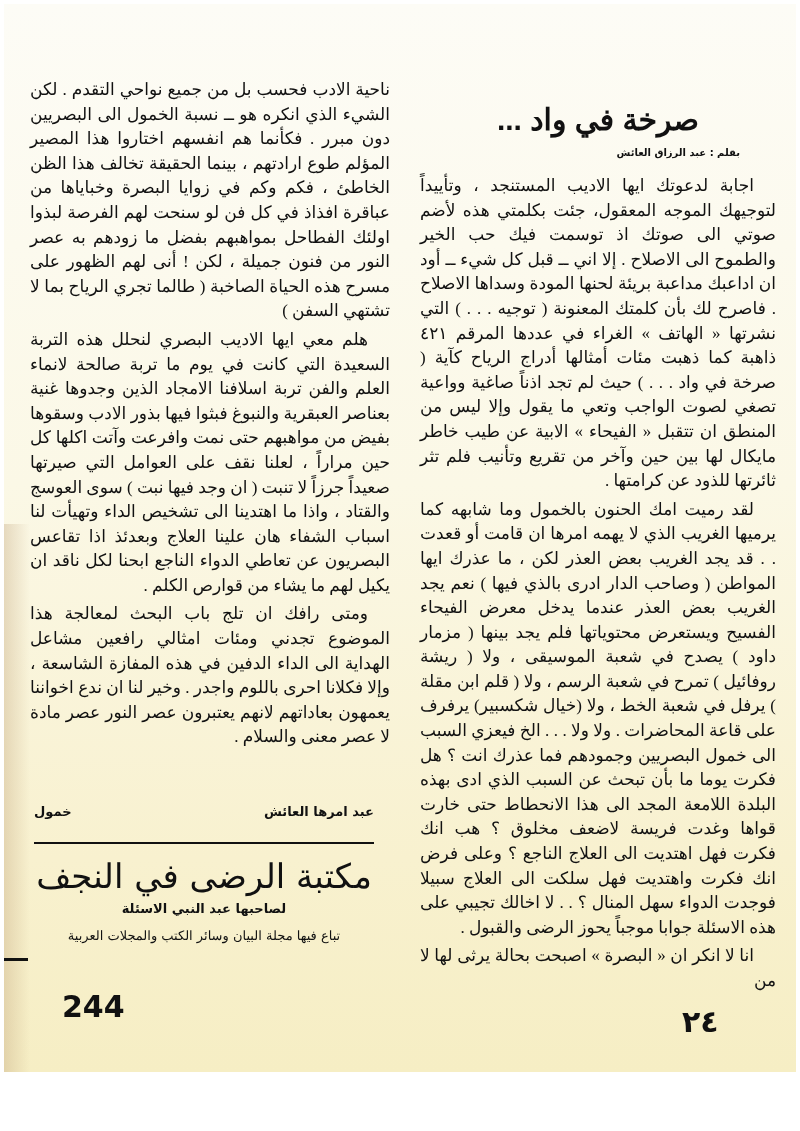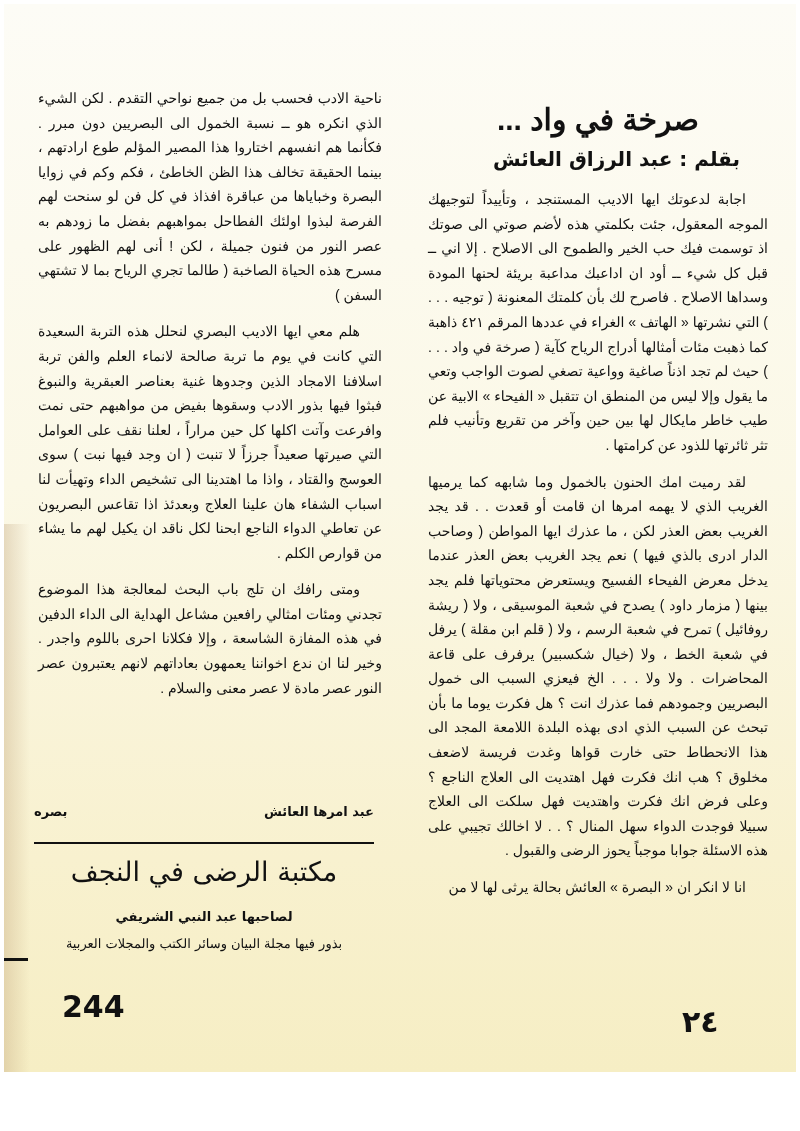--- a/index.html
+++ b/index.html
@@ -24,7 +24,7 @@
   }
   .byline { font-family: "DejaVu Sans", sans-serif; font-weight: bold; font-size: 20px; margin: 0 40px 16px 0; }
   p {
-    margin: 12px; font-family: Liberation Sans, sans-serif; font-size: 14px; line-height: 24.6px;
+    margin: 4px; font-family: Liberation Serif, serif; font-size: 17px; line-height: 24.6px;
     text-align-last: right;
   }
   p.indent { text-indent: 22px; }

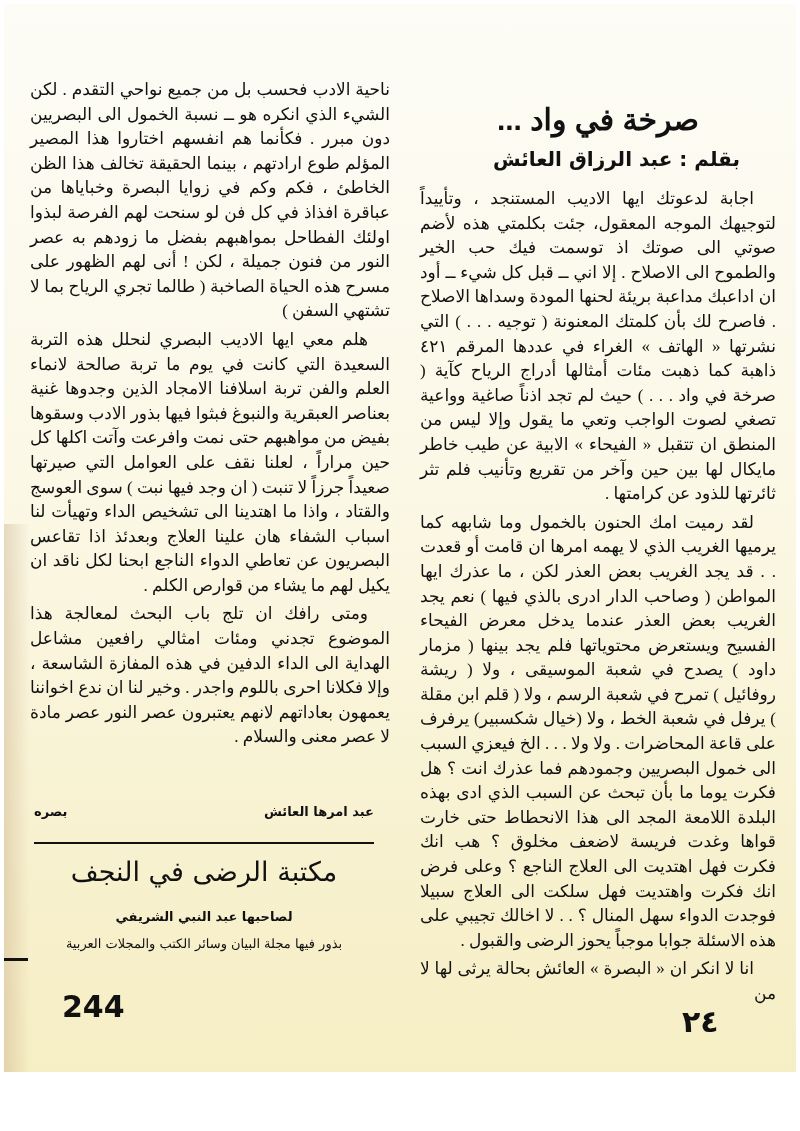--- a/index.html
+++ b/index.html
@@ -22,7 +22,7 @@
     text-align: center; font-family: Liberation Sans, sans-serif; font-weight: bold;
     font-size: 30px; margin: 18px 0 10px 0; letter-spacing: 1px;
   }
-  .byline { font-family: "DejaVu Sans", sans-serif; font-weight: bold; font-size: 20px; margin: 0 40px 16px 0; }
+  .byline { font-family: "DejaVu Sans", sans-serif; font-weight: bold; font-size: 10px; margin: 0 40px 16px 0; }
   p {
     margin: 4px; font-family: Liberation Serif, serif; font-size: 17px; line-height: 24.6px;
     text-align-last: right;

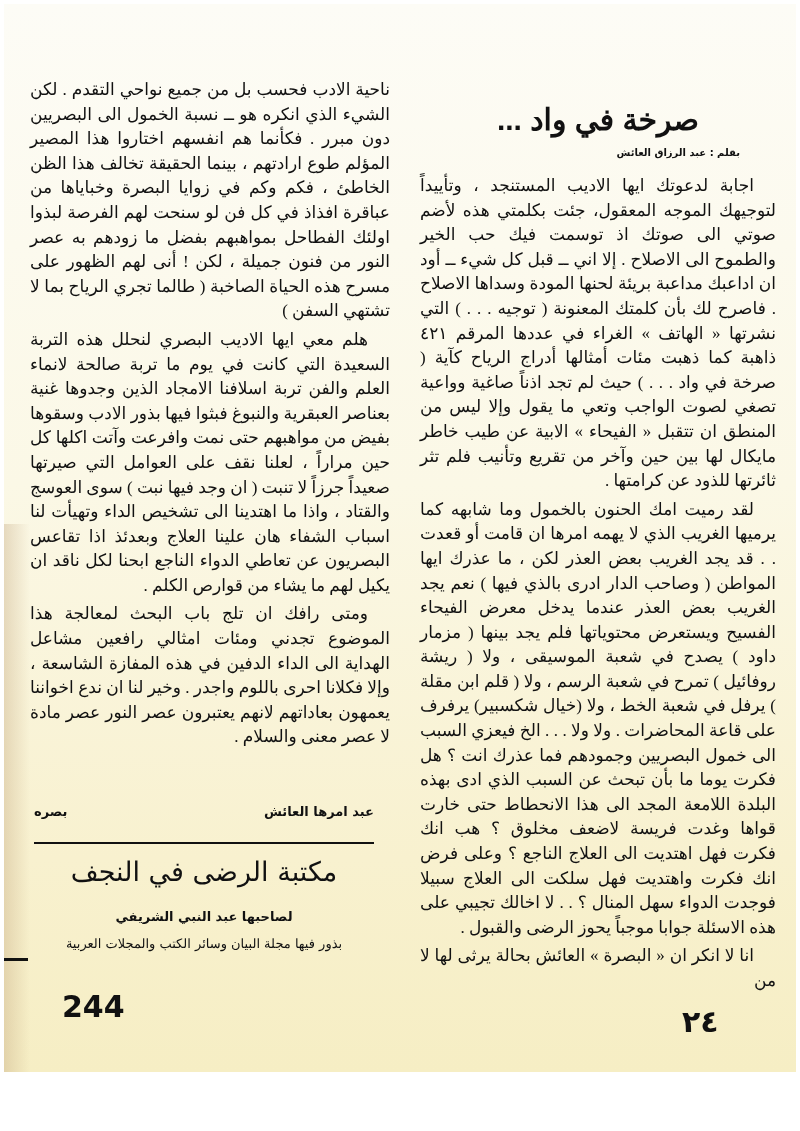--- a/index.html
+++ b/index.html
@@ -65,7 +65,7 @@
 
   <div class="signature-row">
     <span>عبد امرها العائش</span>
-    <span>بصره</span>
+    <span>خمول</span>
   </div>
 
   <div class="divider"></div>

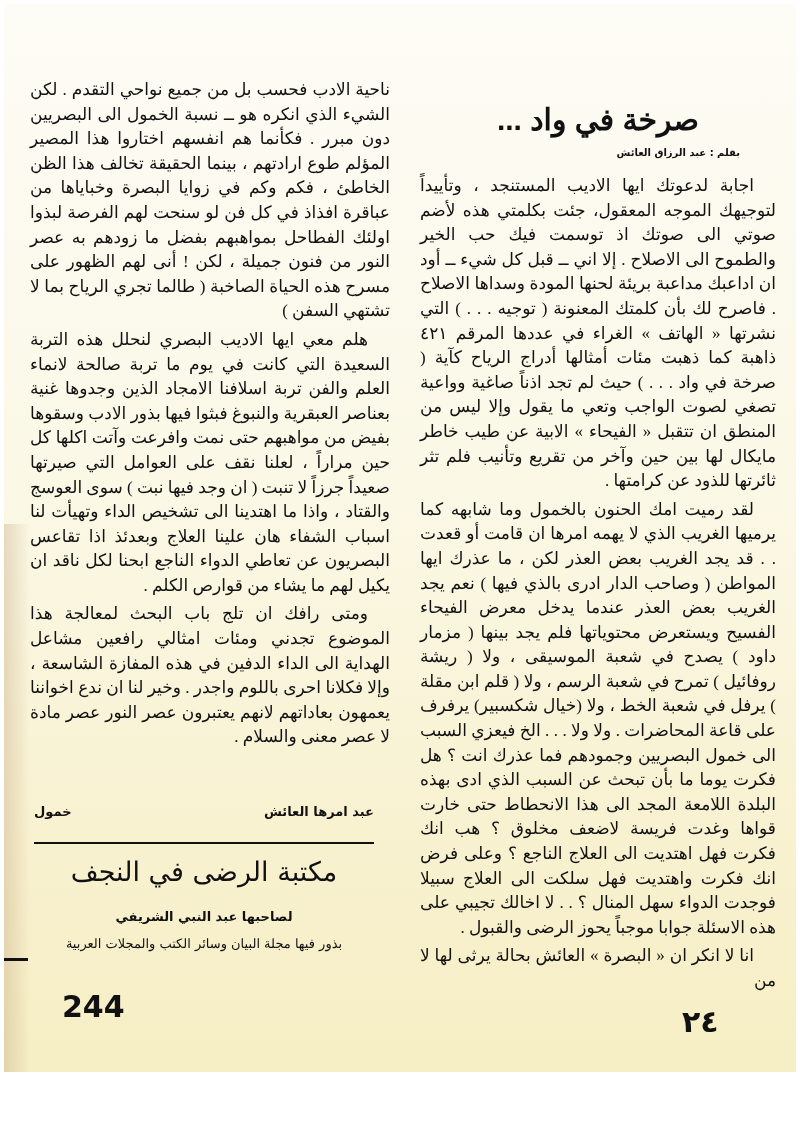--- a/index.html
+++ b/index.html
@@ -35,7 +35,7 @@
   .divider { position: absolute; left: 30px; top: 838px; width: 340px; height: 2px; background: #111; }
   .divider-small { position: absolute; left: 0; top: 954px; width: 24px; height: 3px; background: #111; }
   .ad { position: absolute; left: 30px; top: 852px; width: 340px; direction: rtl; text-align: center; }
-  .ad-title { font-family: "DejaVu Serif", serif; font-size: 27px; font-weight: normal; margin-bottom: 22px; }
+  .ad-title { font-family: "DejaVu Serif", serif; font-size: 34px; font-weight: normal; margin-bottom: 5px; }
   .ad-owner { font-family: "DejaVu Sans", sans-serif; font-weight: bold; font-size: 13px; margin-bottom: 12px; }
   .ad-desc { font-family: "DejaVu Serif", serif; font-size: 13px; }
   .page-number {

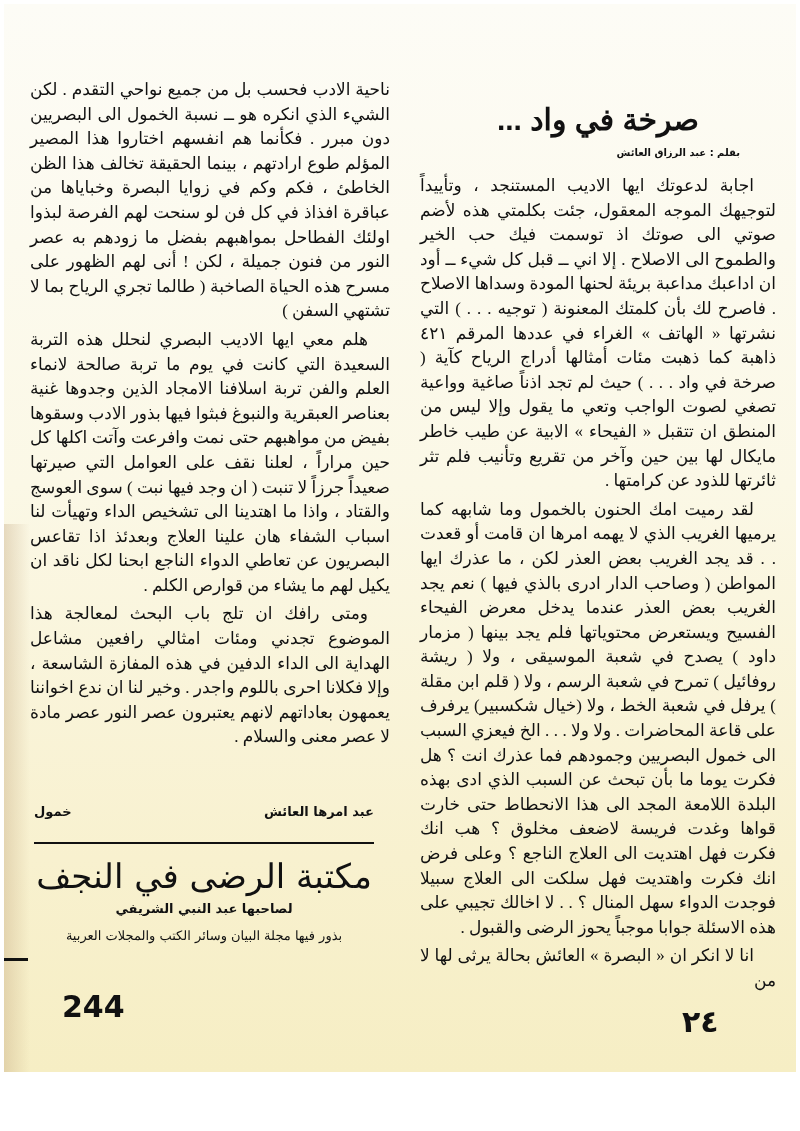--- a/index.html
+++ b/index.html
@@ -73,7 +73,7 @@
 
   <div class="ad">
     <div class="ad-title">مكتبة الرضى في النجف</div>
-    <div class="ad-owner">لصاحبها عبد النبي الشريفي</div>
+    <div class="ad-owner">لصاحبها عبد النبي الاسئلة</div>
     <div class="ad-desc">بذور فيها مجلة البيان وسائر الكتب والمجلات العربية</div>
   </div>
 

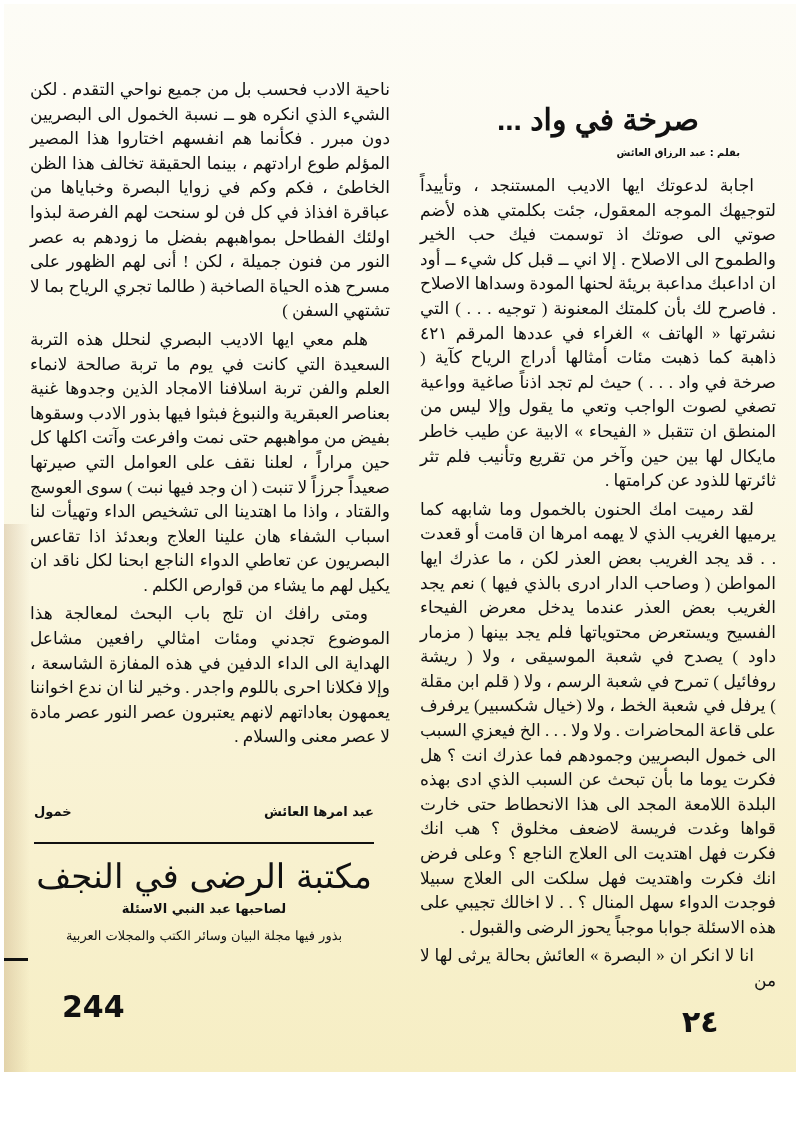--- a/index.html
+++ b/index.html
@@ -74,7 +74,7 @@
   <div class="ad">
     <div class="ad-title">مكتبة الرضى في النجف</div>
     <div class="ad-owner">لصاحبها عبد النبي الاسئلة</div>
-    <div class="ad-desc">بذور فيها مجلة البيان وسائر الكتب والمجلات العربية</div>
+    <div class="ad-desc">تباع فيها مجلة البيان وسائر الكتب والمجلات العربية</div>
   </div>
 
   <div class="page-number pn-left">244</div>

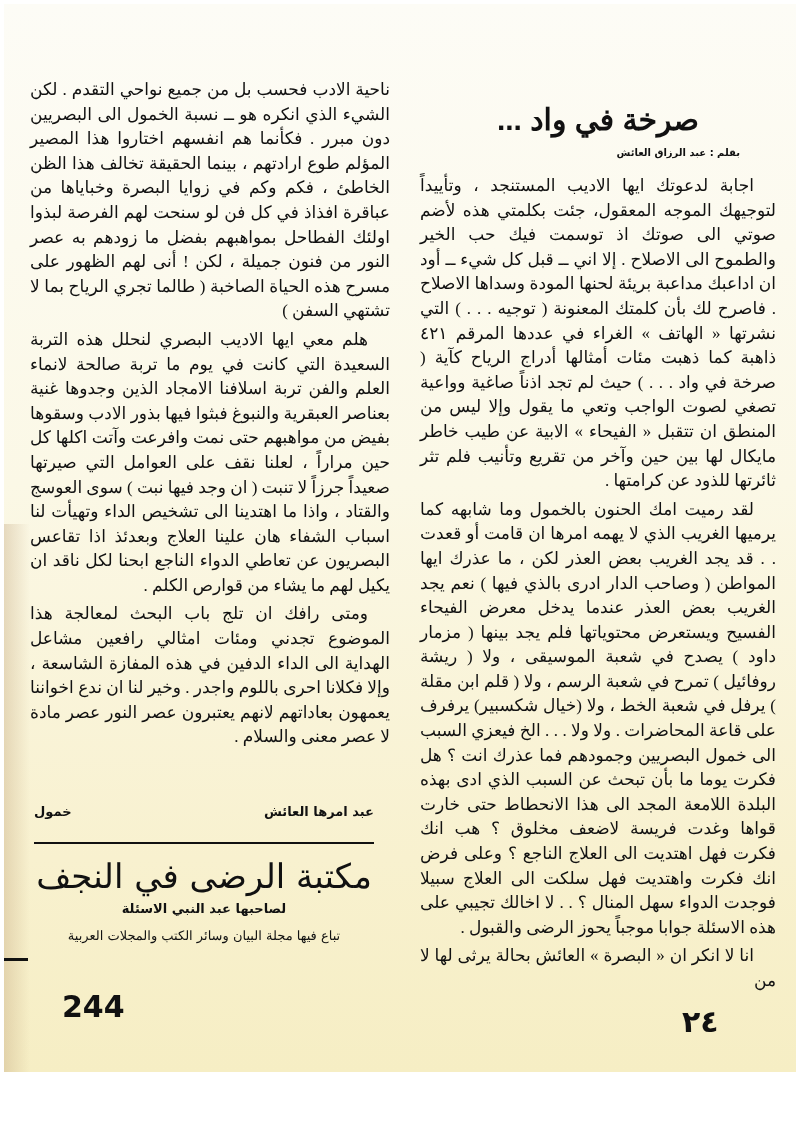--- a/index.html
+++ b/index.html
@@ -54,7 +54,7 @@
     <div class="byline">بقلم : عبد الرزاق العائش</div>
     <p class="indent">اجابة لدعوتك ايها الاديب المستنجد ، وتأييداً لتوجيهك الموجه المعقول، جئت بكلمتي هذه لأضم صوتي الى صوتك اذ توسمت فيك حب الخير والطموح الى الاصلاح . إلا اني ــ قبل كل شيء ــ أود ان اداعبك مداعبة بريئة لحنها المودة وسداها الاصلاح . فاصرح لك بأن كلمتك المعنونة ( توجيه . . . ) التي نشرتها « الهاتف » الغراء في عددها المرقم ٤٢١ ذاهبة كما ذهبت مئات أمثالها أدراج الرياح كآية ( صرخة في واد . . . ) حيث لم تجد اذناً صاغية وواعية تصغي لصوت الواجب وتعي ما يقول وإلا ليس من المنطق ان تتقبل « الفيحاء » الابية عن طيب خاطر مايكال لها بين حين وآخر من تقريع وتأنيب فلم تثر ثائرتها للذود عن كرامتها .</p>
     <p class="indent">لقد رميت امك الحنون بالخمول وما شابهه كما يرميها الغريب الذي لا يهمه امرها ان قامت أو قعدت . . قد يجد الغريب بعض العذر لكن ، ما عذرك ايها المواطن ( وصاحب الدار ادرى بالذي فيها ) نعم يجد الغريب بعض العذر عندما يدخل معرض الفيحاء الفسيح ويستعرض محتوياتها فلم يجد بينها ( مزمار داود ) يصدح في شعبة الموسيقى ، ولا ( ريشة روفائيل ) تمرح في شعبة الرسم ، ولا ( قلم ابن مقلة ) يرفل في شعبة الخط ، ولا (خيال شكسبير) يرفرف على قاعة المحاضرات . ولا ولا . . . الخ فيعزي السبب الى خمول البصريين وجمودهم فما عذرك انت ؟ هل فكرت يوما ما بأن تبحث عن السبب الذي ادى بهذه البلدة اللامعة المجد الى هذا الانحطاط حتى خارت قواها وغدت فريسة لاضعف مخلوق ؟ هب انك فكرت فهل اهتديت الى العلاج الناجع ؟ وعلى فرض انك فكرت واهتديت فهل سلكت الى العلاج سبيلا فوجدت الدواء سهل المنال ؟ . . لا اخالك تجيبي على هذه الاسئلة جوابا موجباً يحوز الرضى والقبول .</p>
-    <p class="indent">انا لا انكر ان « البصرة » العائش بحالة يرثى لها لا من</p>
+    <p class="indent">انا لا انكر ان « البصرة » اصبحت بحالة يرثى لها لا من</p>
   </div>
 
   <div class="col col-left">

